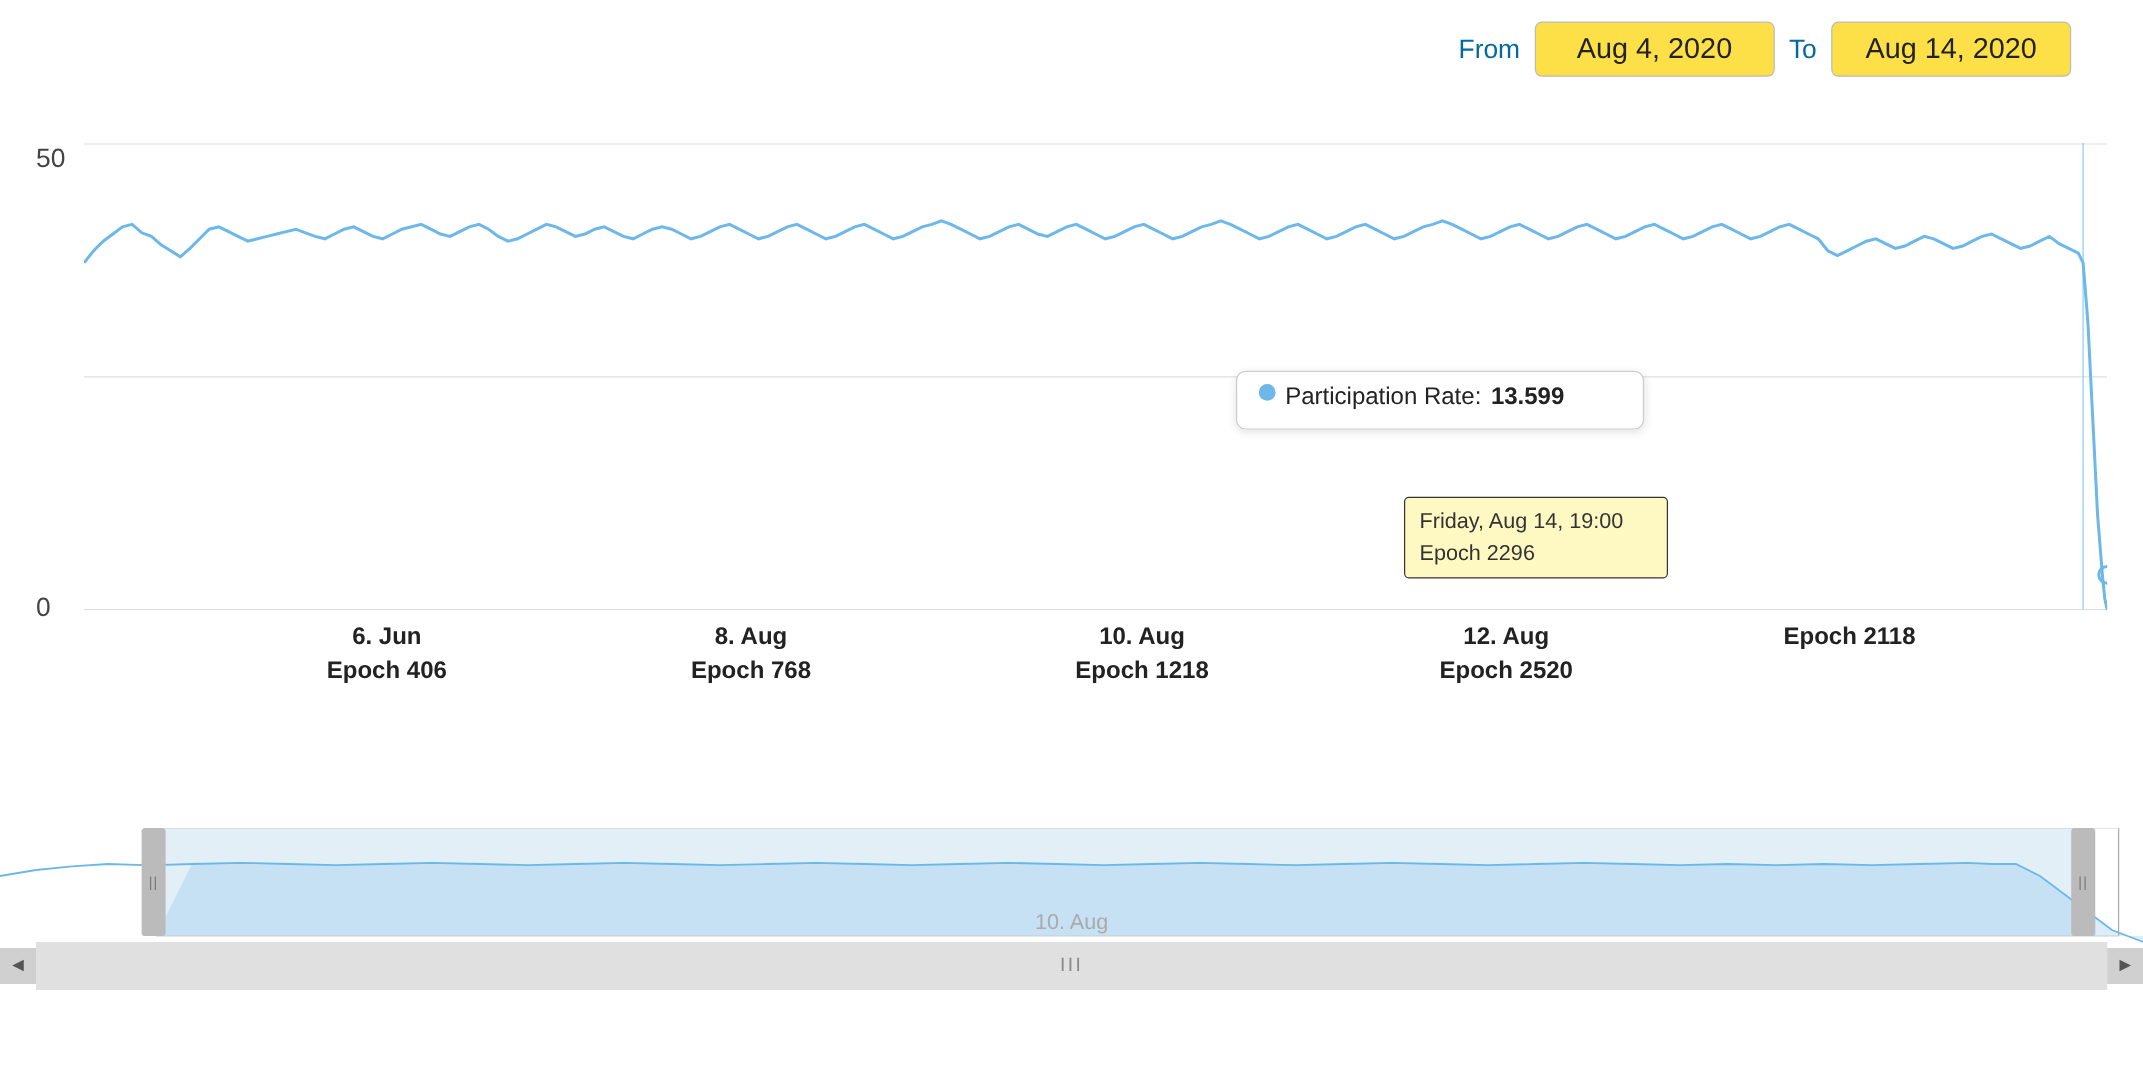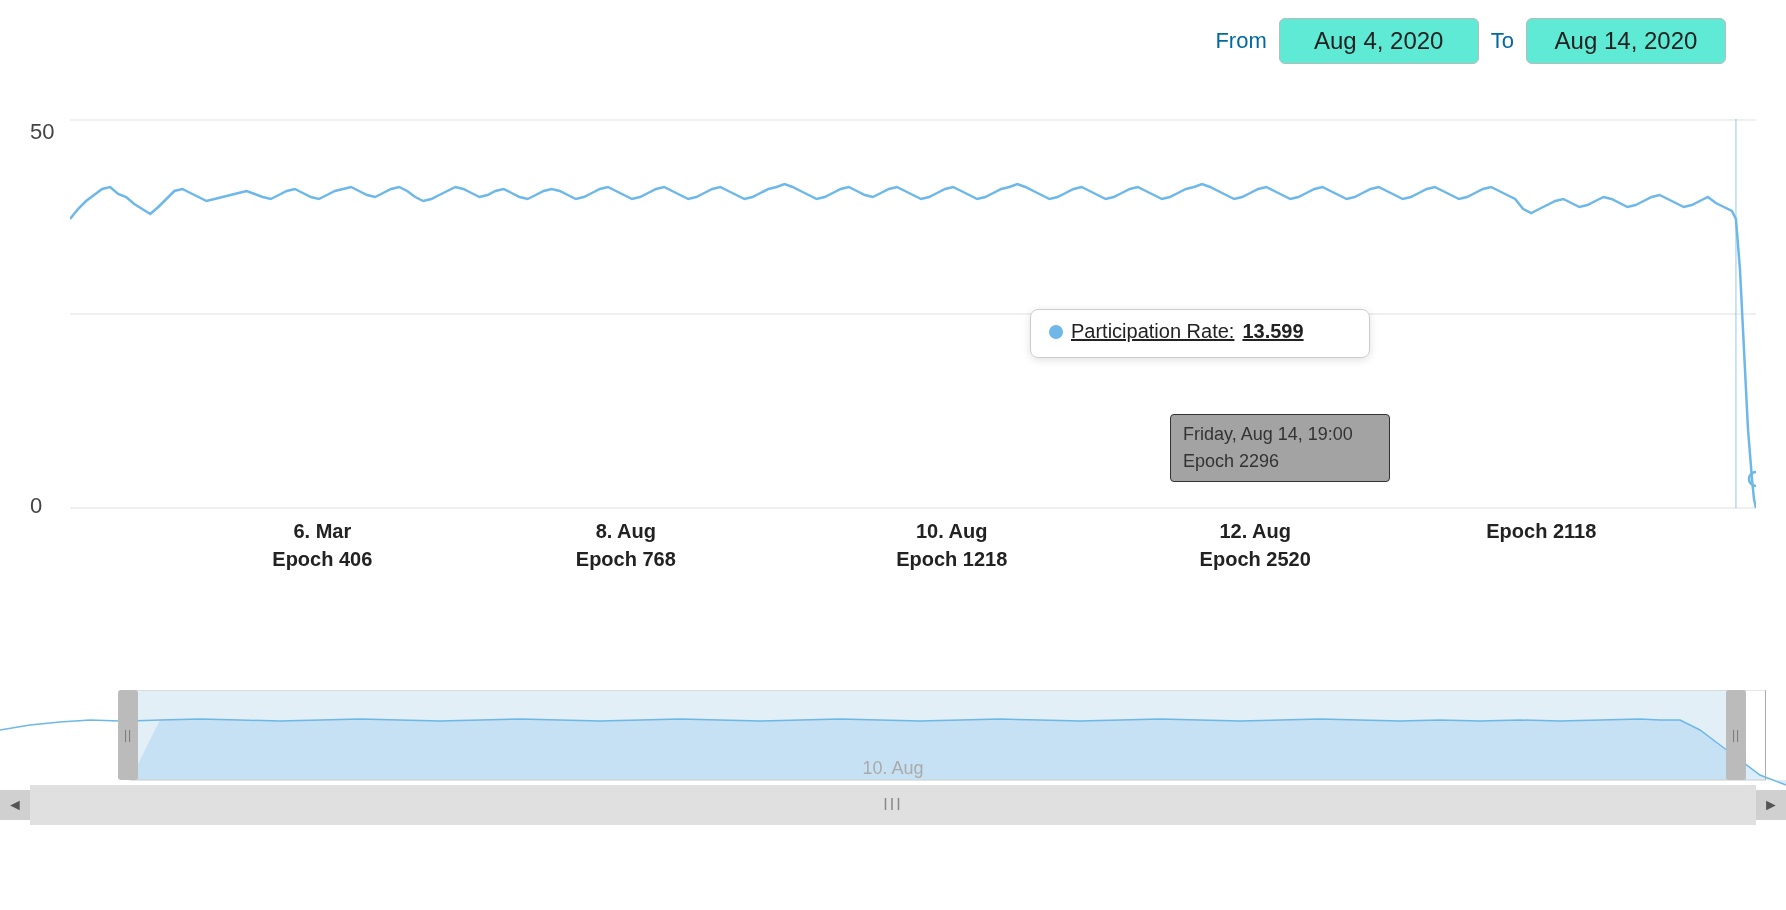--- a/index.html
+++ b/index.html
@@ -39,7 +39,7 @@
       padding: 8px 18px;
       font-size: 24px;
       color: #222;
-      background: #5eead4;
+      background: #fde047;
       min-width: 200px;
       text-align: center;
     }

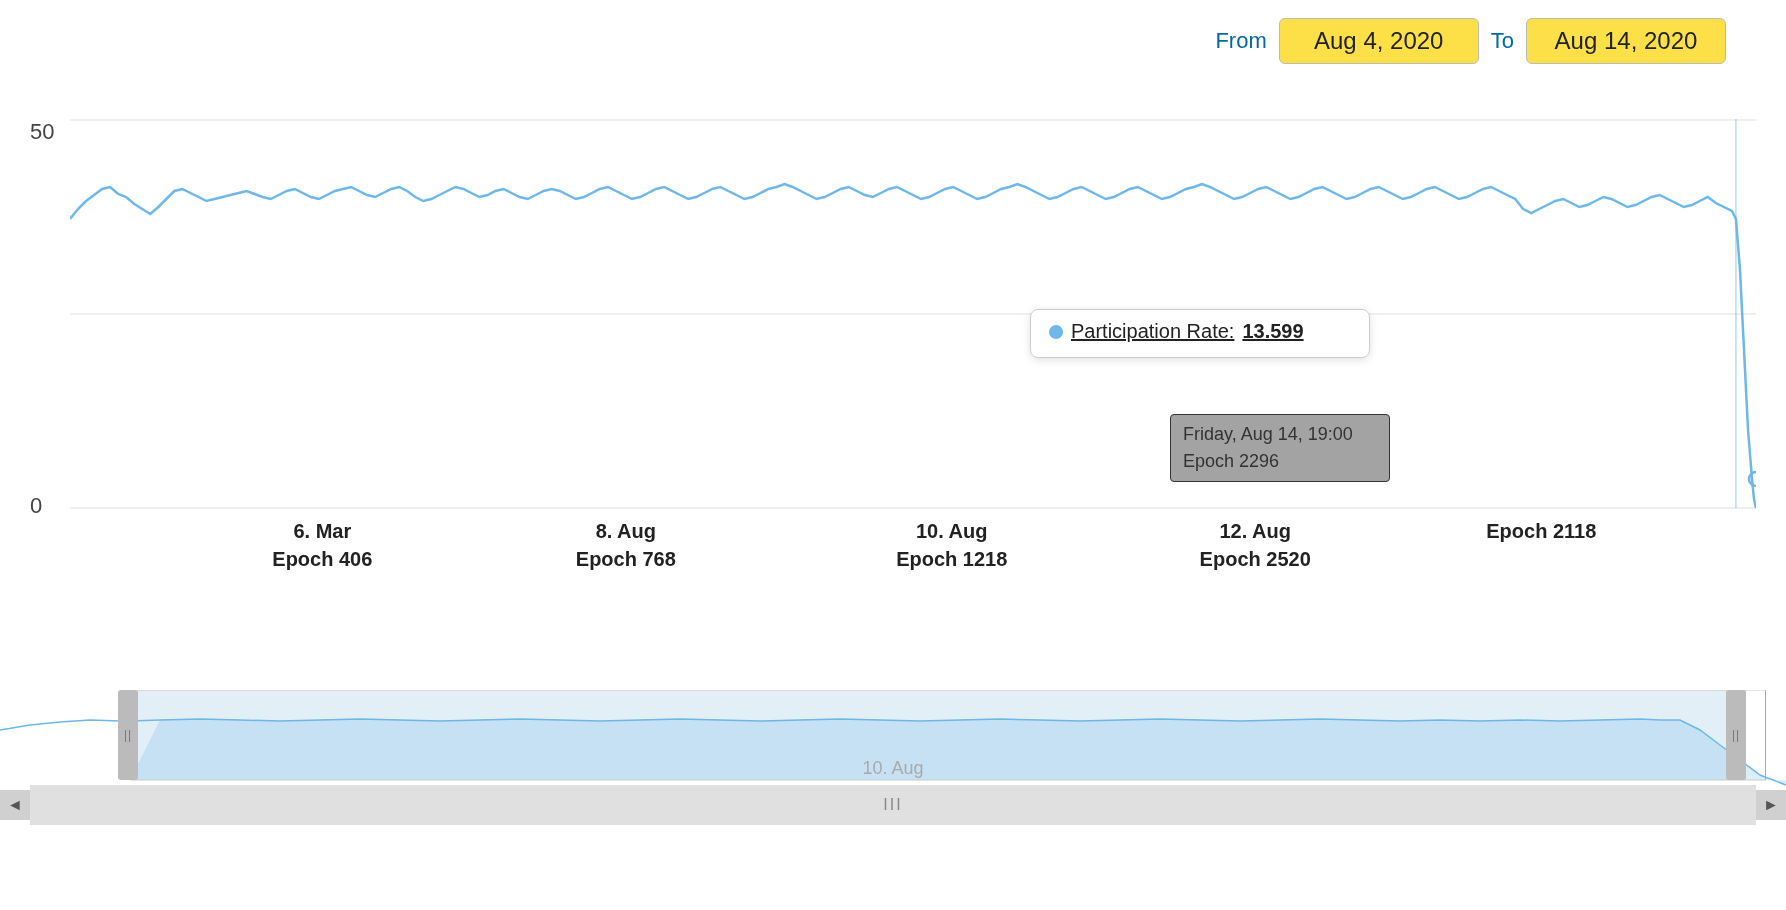--- a/index.html
+++ b/index.html
@@ -110,10 +110,9 @@
     }
     .tooltip-rate {
       display: flex;
-      align-items: center;
+      align-items: flex-start;
       gap: 8px;
       margin-bottom: 4px;
-      text-decoration: underline;
     }
     .tooltip-dot {
       width: 14px;

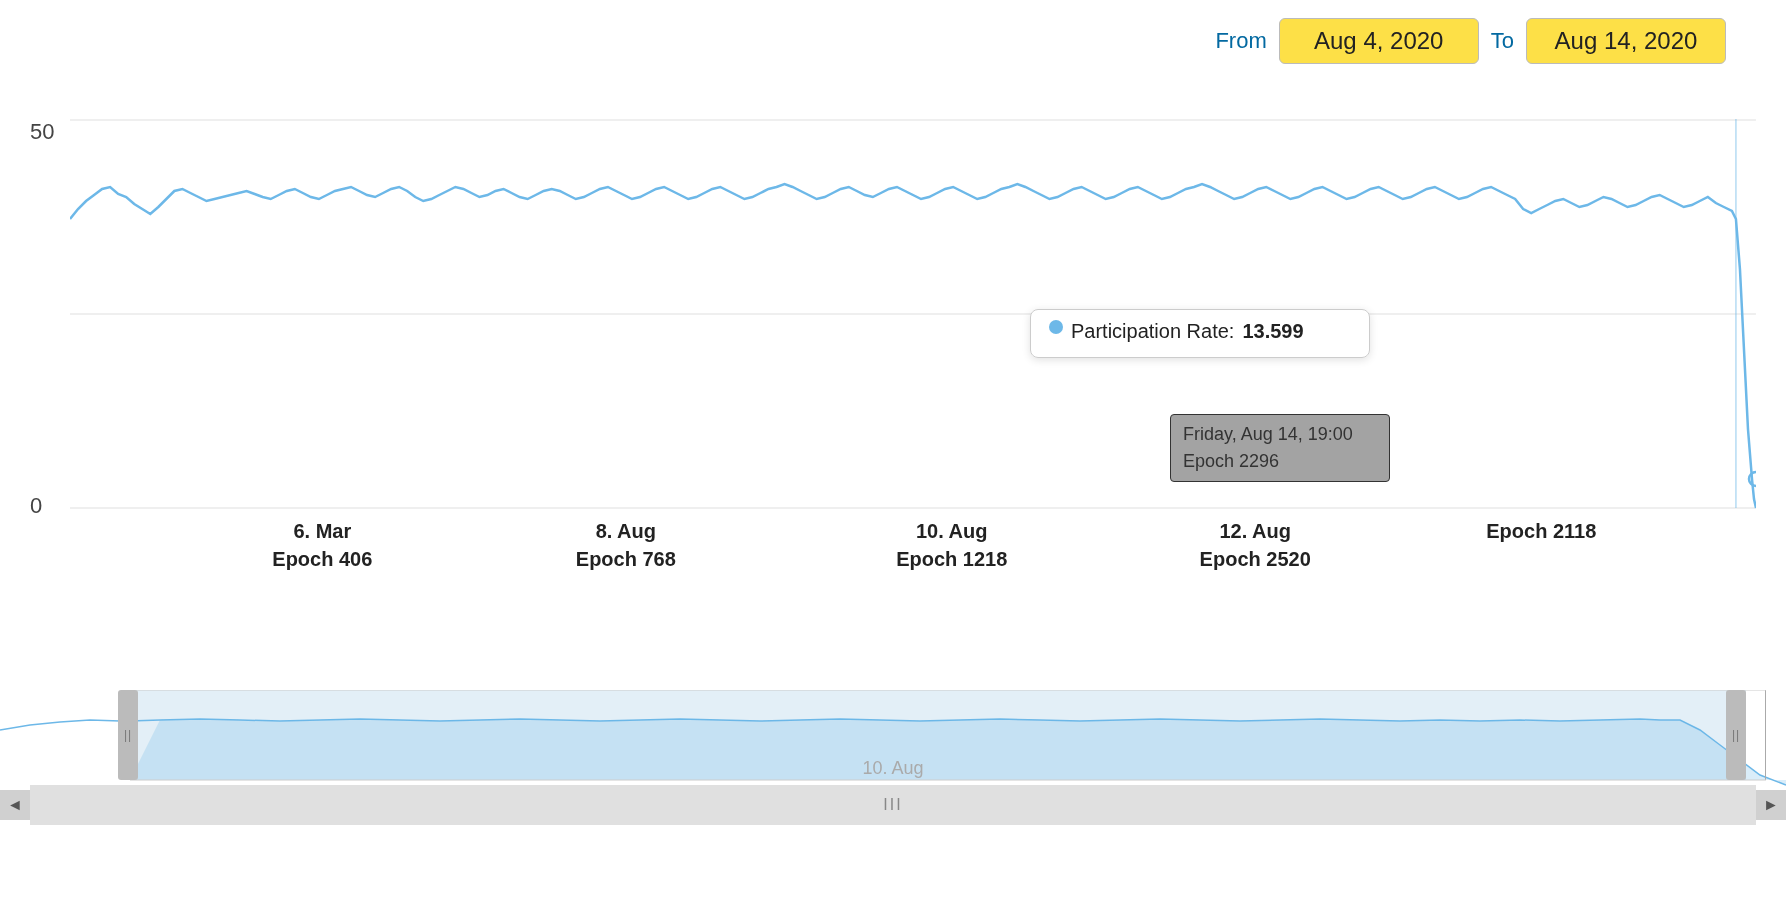--- a/index.html
+++ b/index.html
@@ -124,7 +124,7 @@
     }
     .tooltip-date-box {
       position: absolute;
-      background: #a3a3a3;
+      background: #fef9c3;
       border: 1.5px solid #333;
       border-radius: 4px;
       padding: 6px 12px;

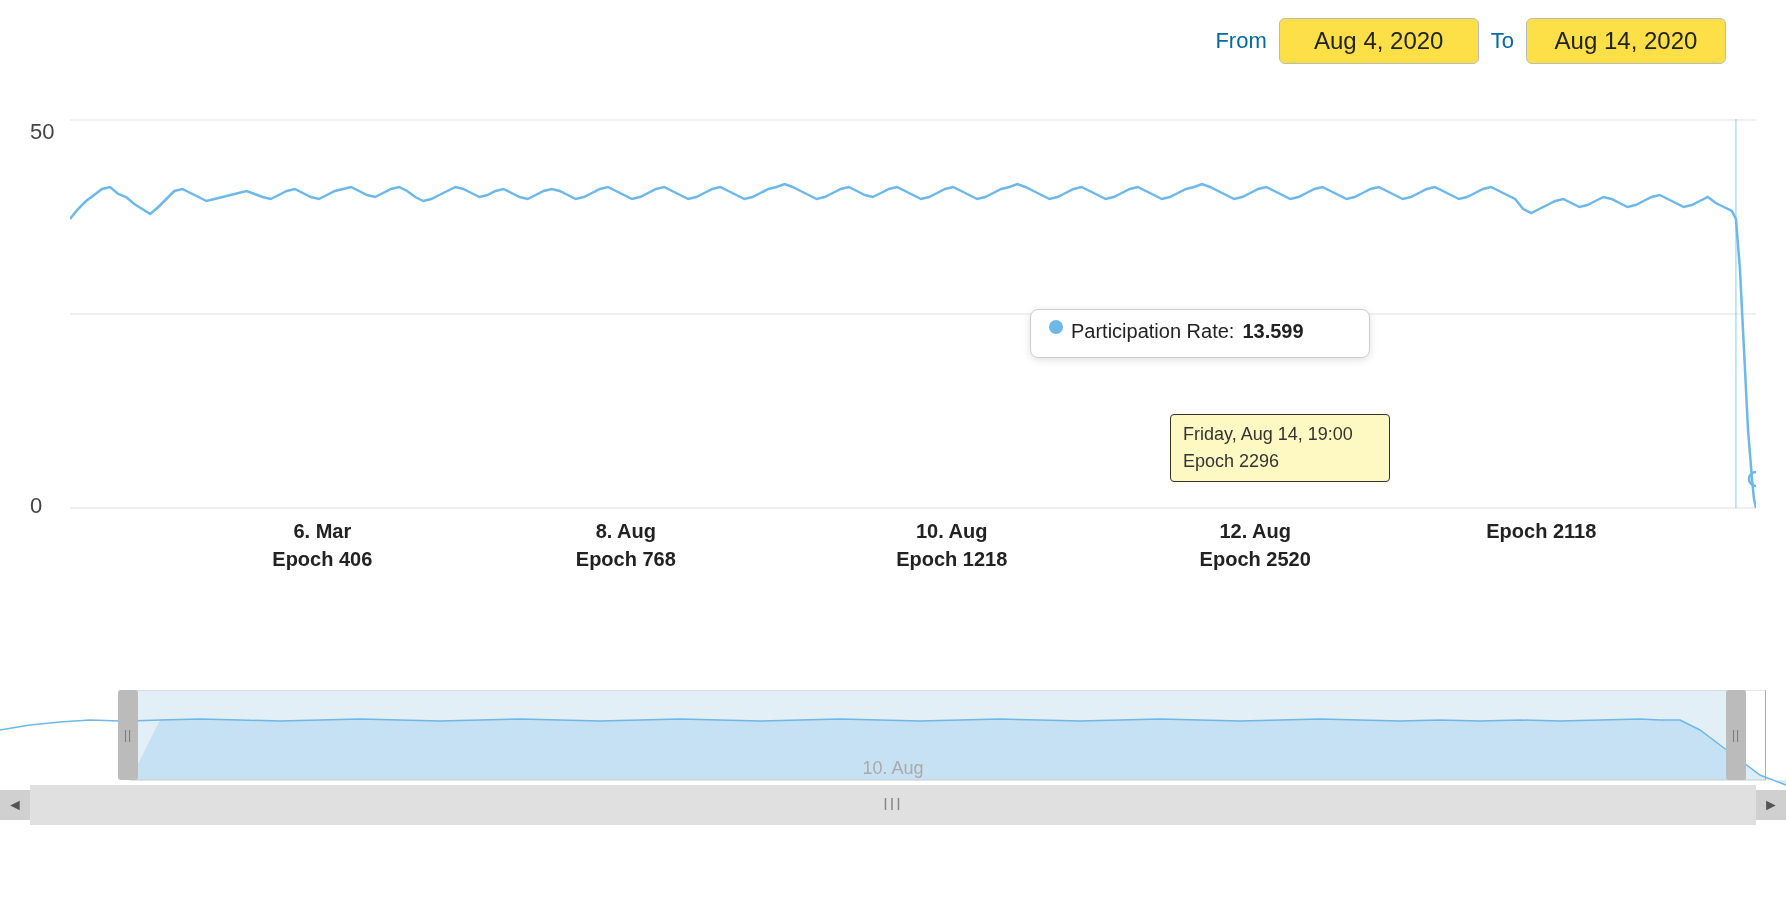--- a/index.html
+++ b/index.html
@@ -510,7 +510,7 @@
 
     <div class="x-axis">
       <div class="x-label" style="left:12%;">
-        <div>6. Mar</div>
+        <div>6. Jun</div>
         <div>Epoch 406</div>
       </div>
       <div class="x-label" style="left:30%;">

